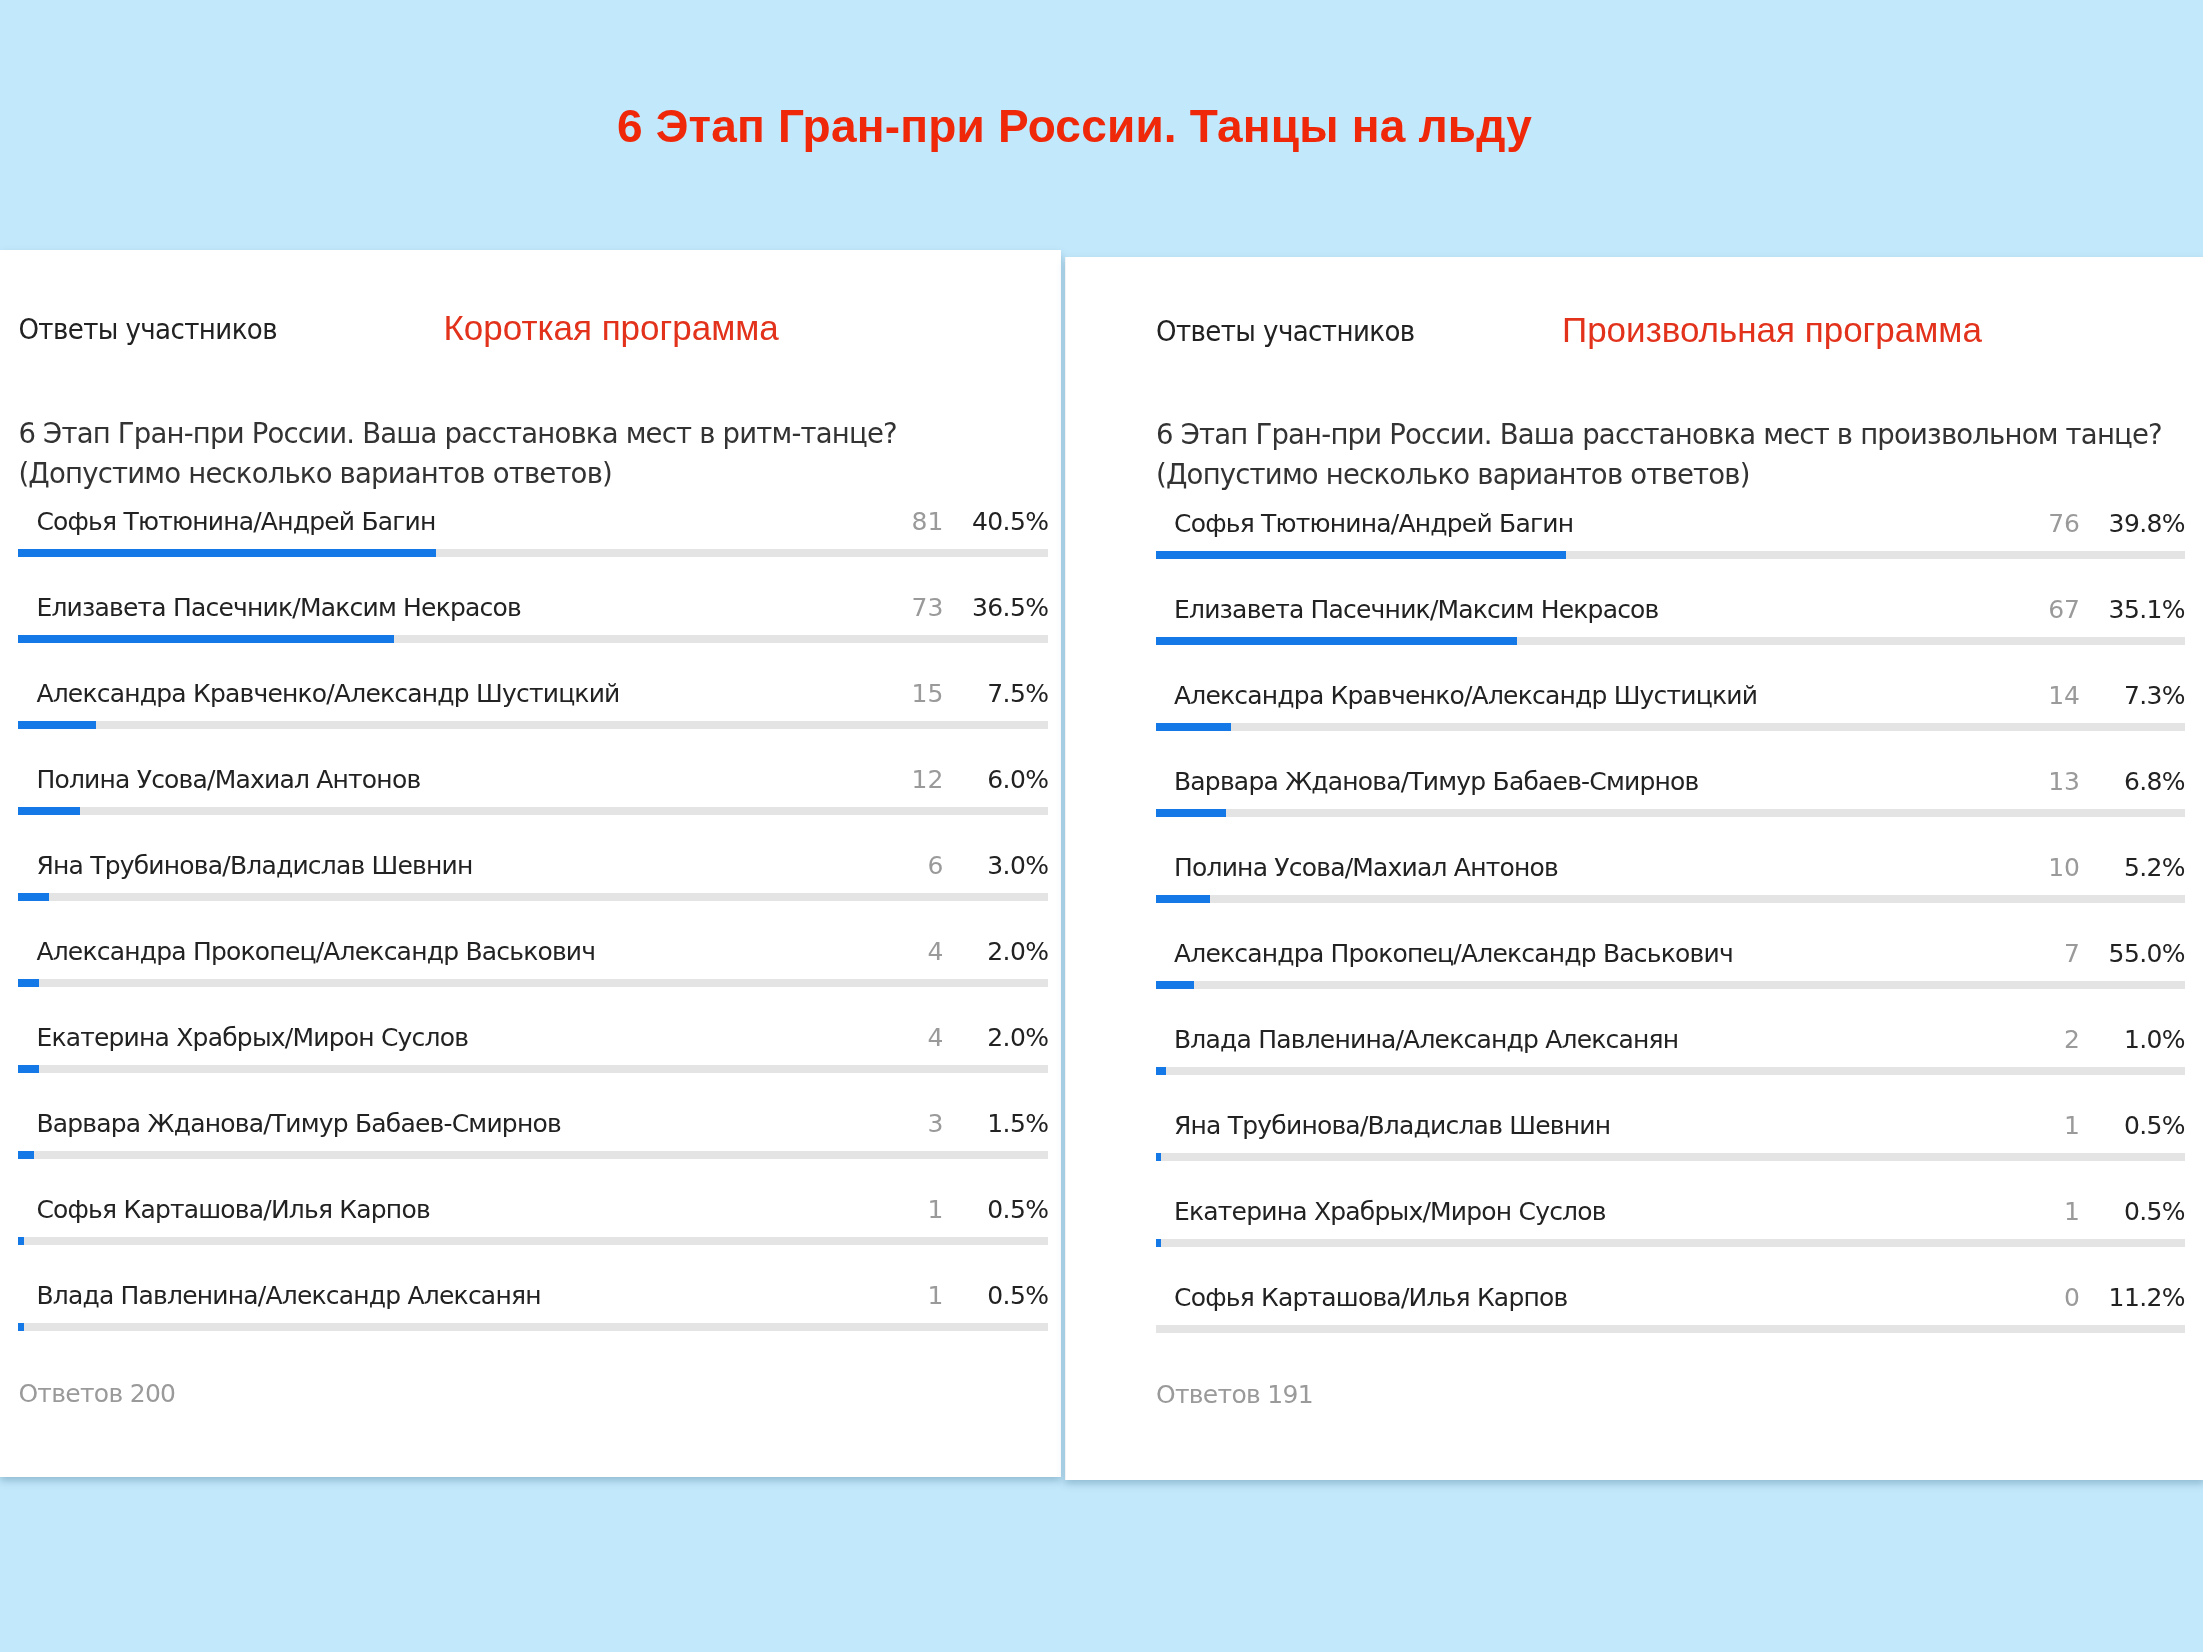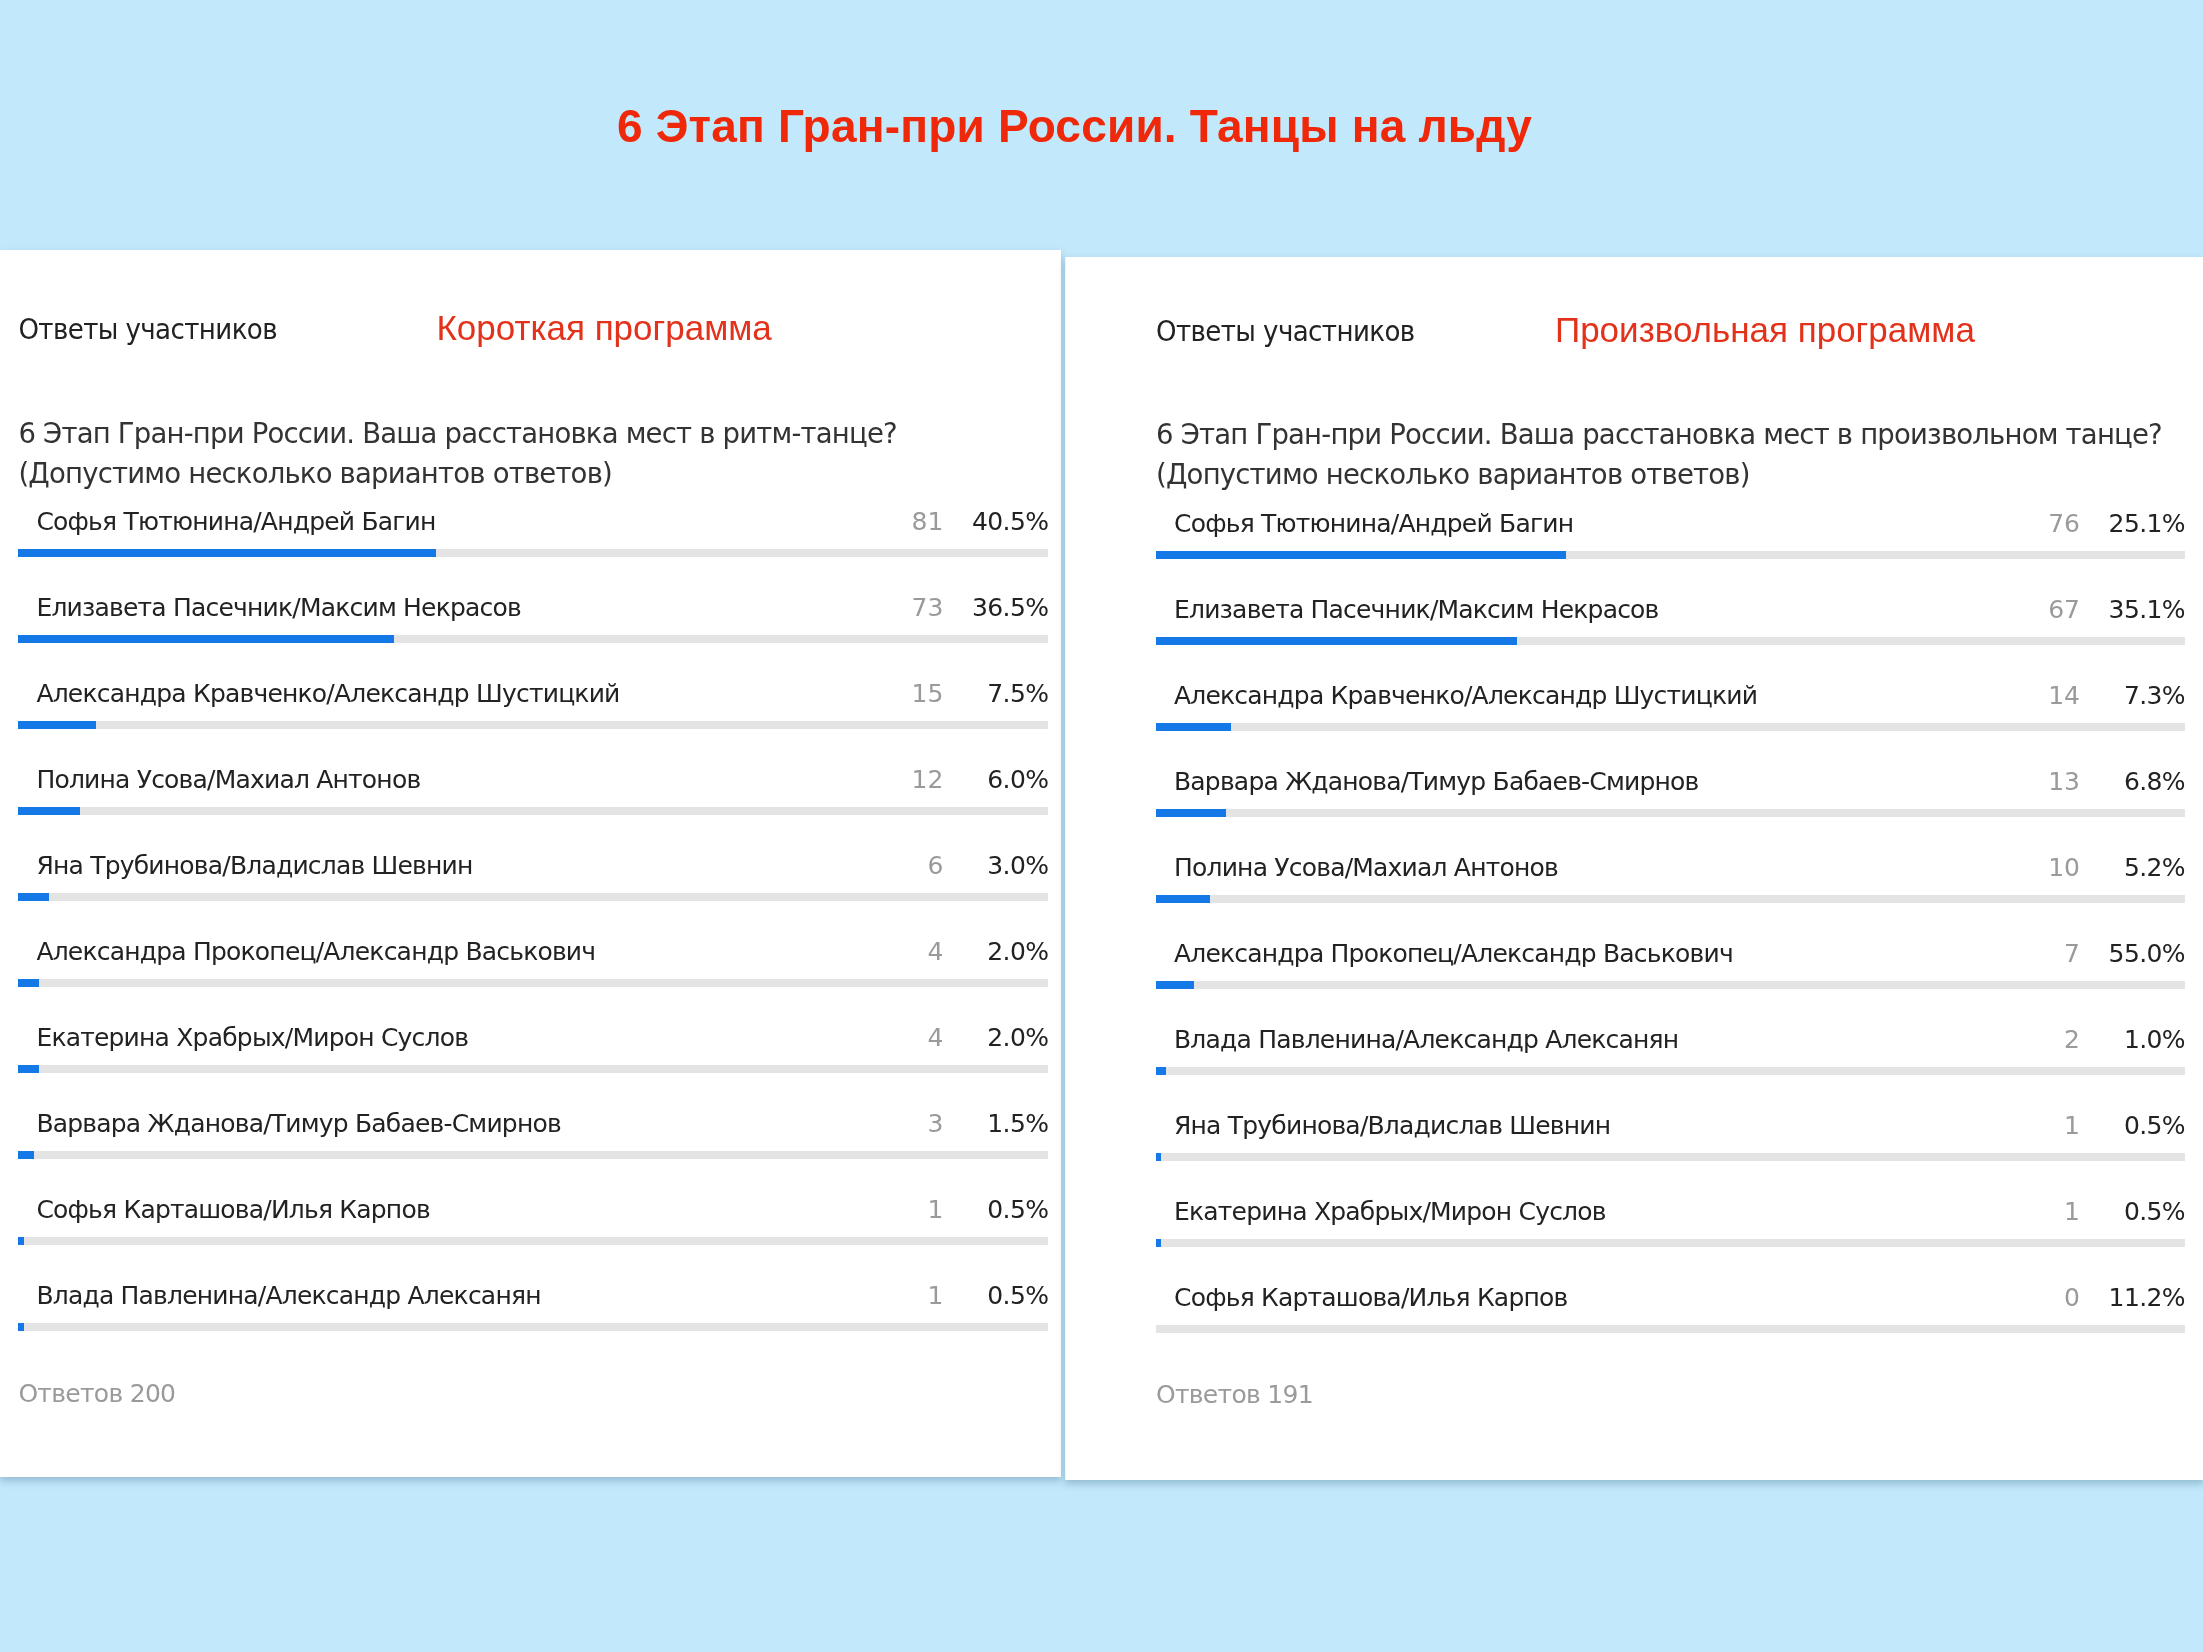--- a/index.html
+++ b/index.html
@@ -31,7 +31,7 @@
   }
   .head-program {
     position:absolute; top:-3.7px; font-family:"Liberation Sans", sans-serif;
-    font-size:35px; color:#e3321b; white-space:nowrap;
+    font-size:35px; color:#e3321b; white-space:nowrap;margin-left:7px;
   }
   .panel.left .head-program  { left:418px; }
   .panel.right .head-program { left:399px; }

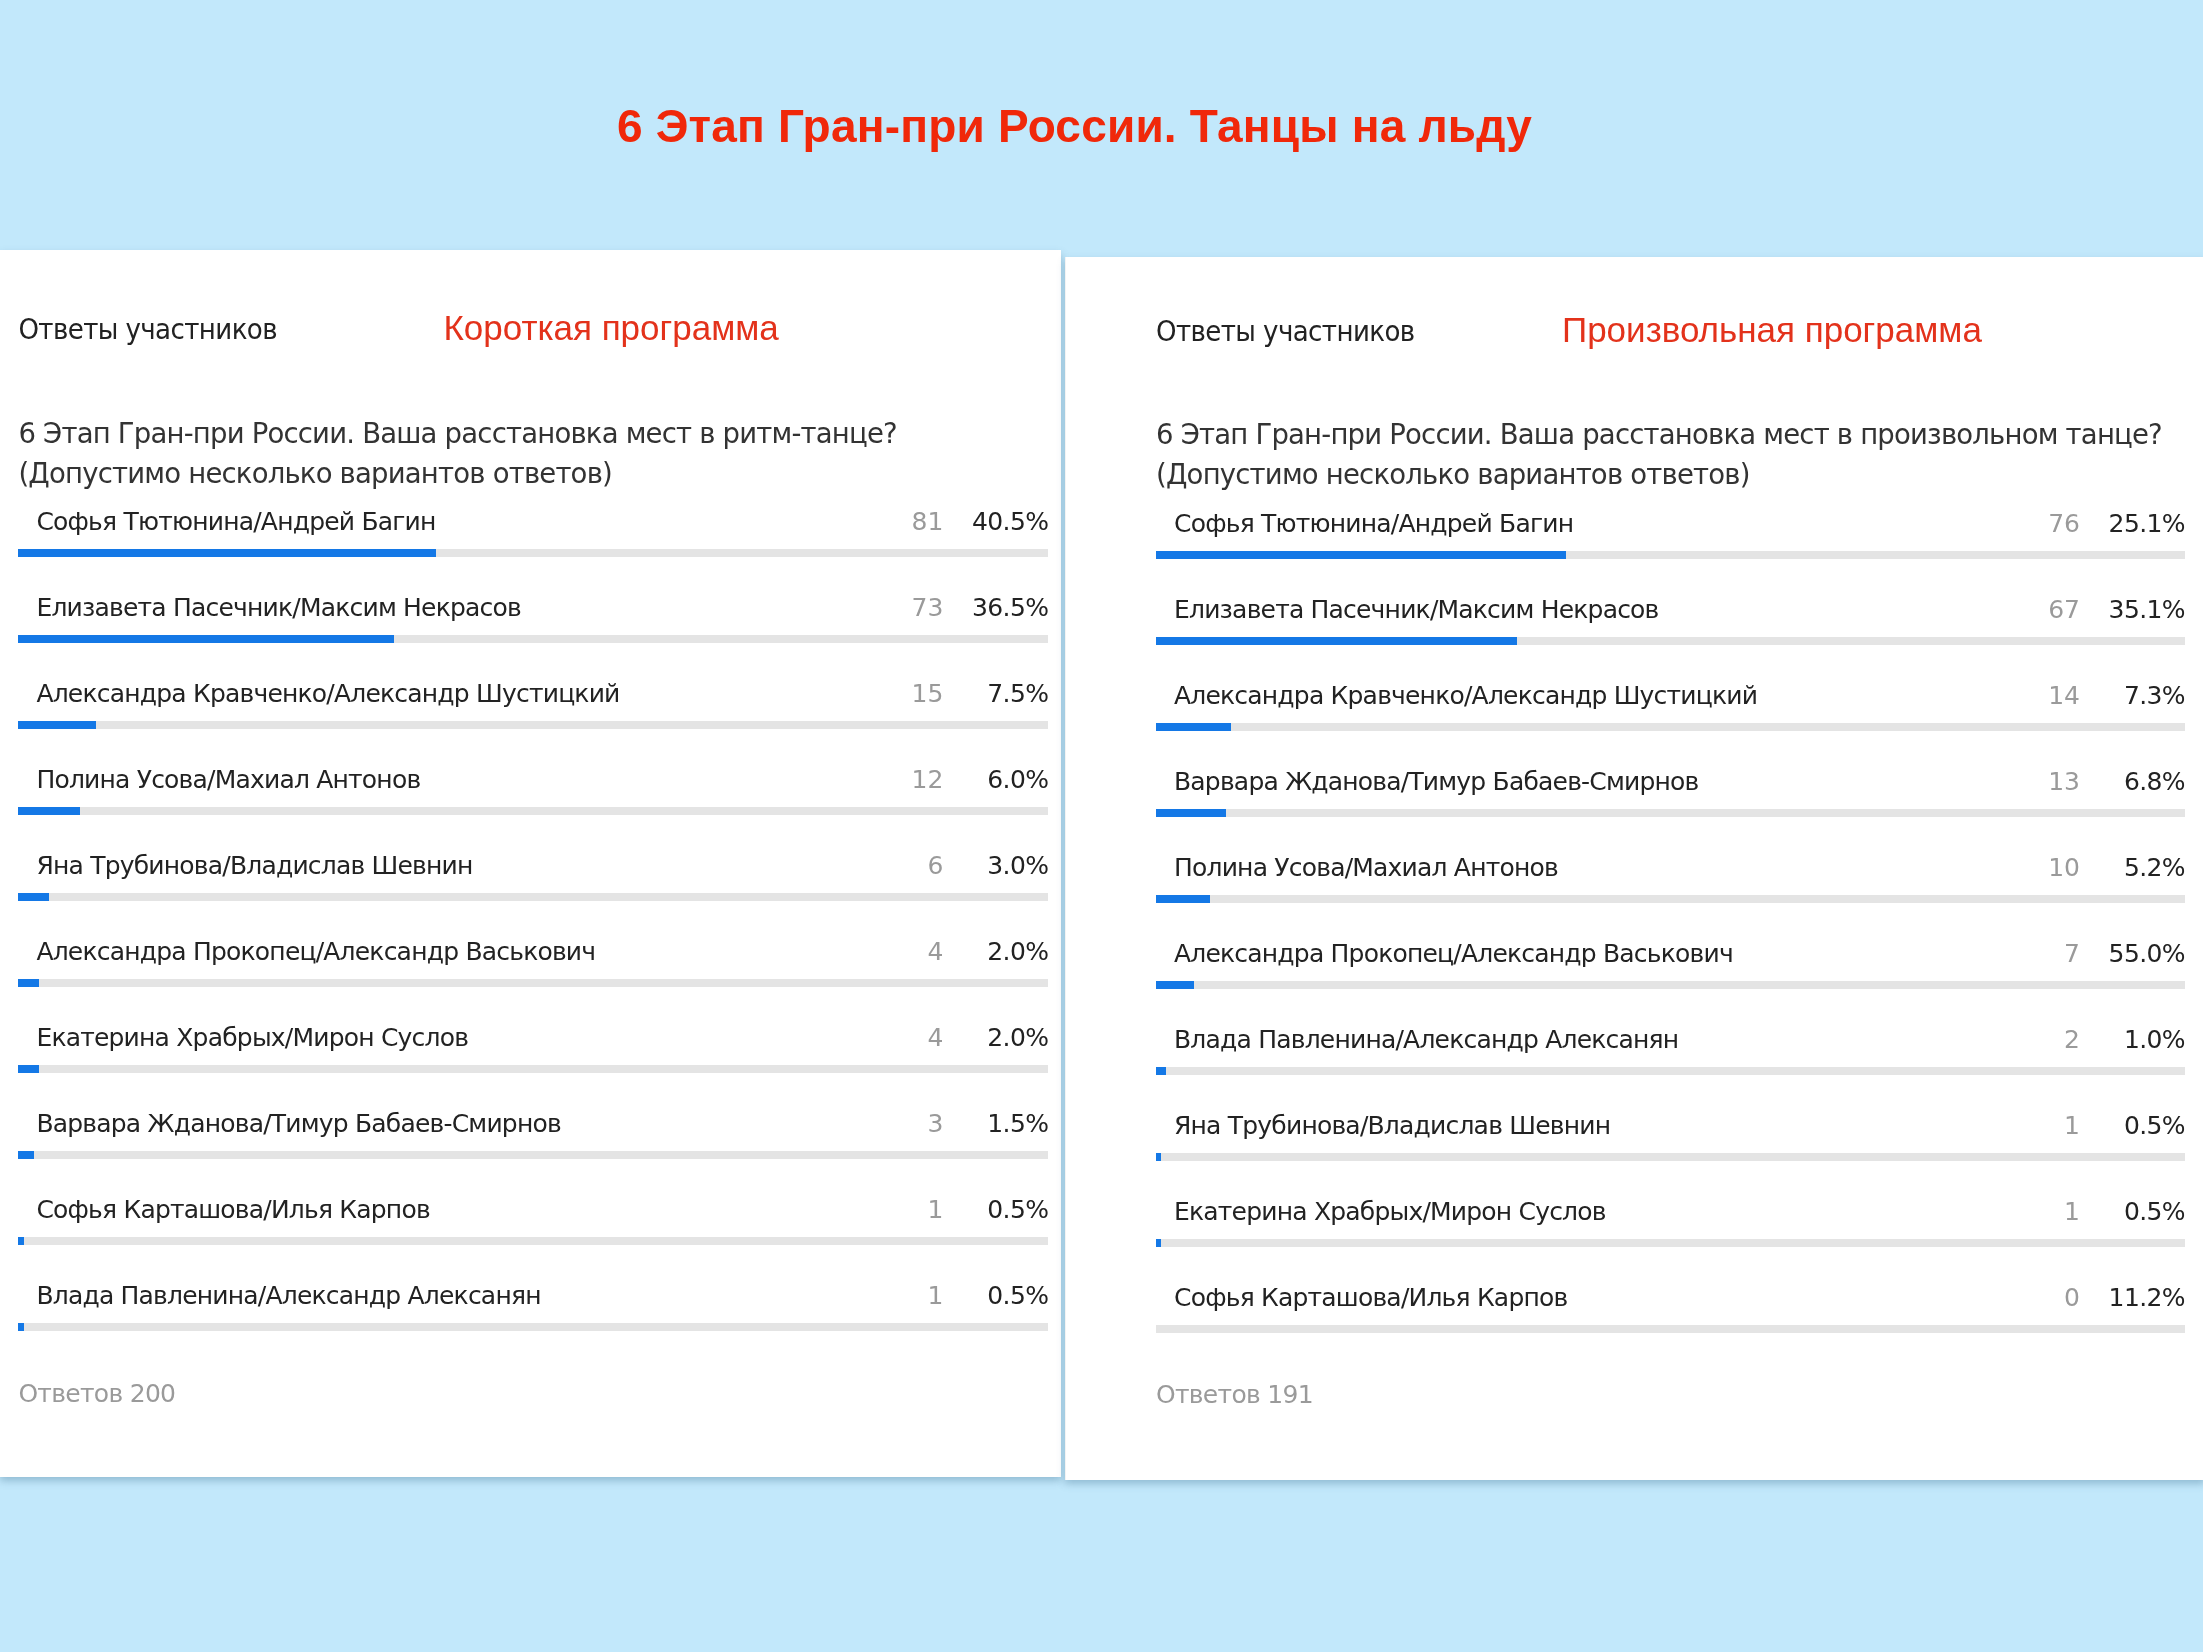--- a/index.html
+++ b/index.html
@@ -180,7 +180,7 @@
       <div class="row">
           <span class="row-label">Софья Тютюнина/Андрей Багин</span>
           <span class="row-count">76</span>
-          <span class="row-pct">25.1%</span>
+          <span class="row-pct">39.8%</span>
           <div class="bar-track">
             <div class="bar-fill" style="width: 39.8%;"></div>
           </div>

